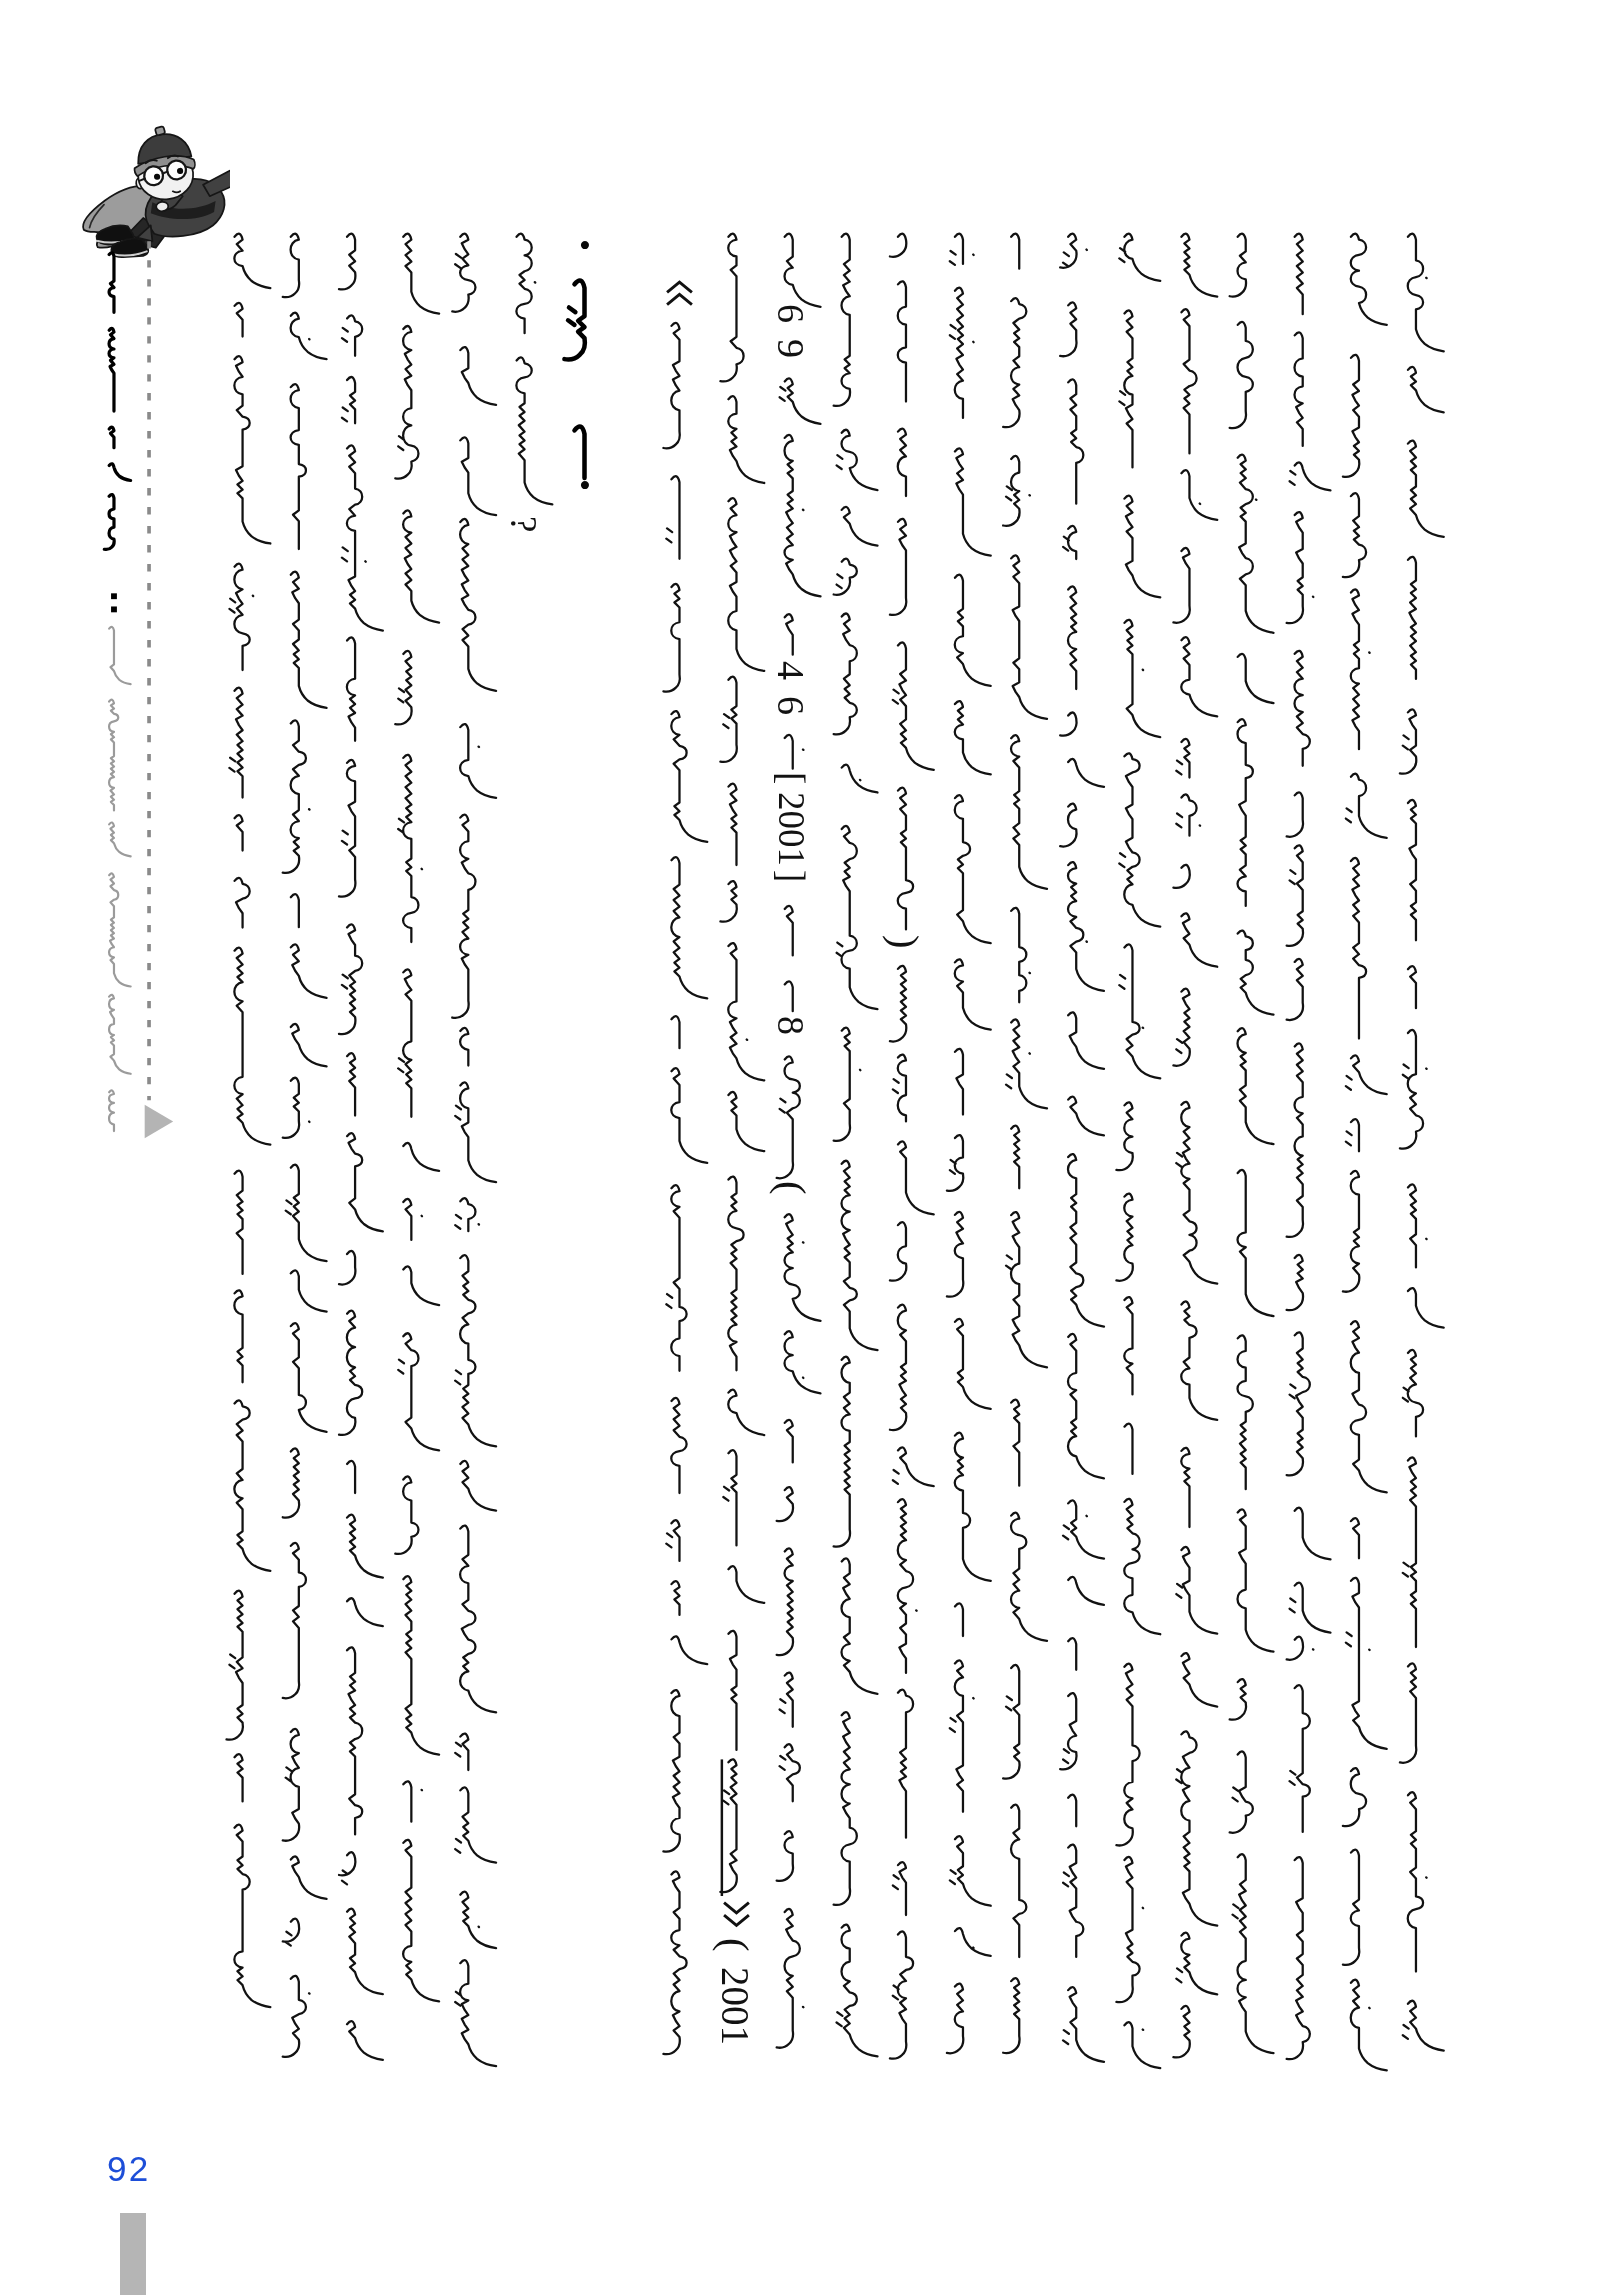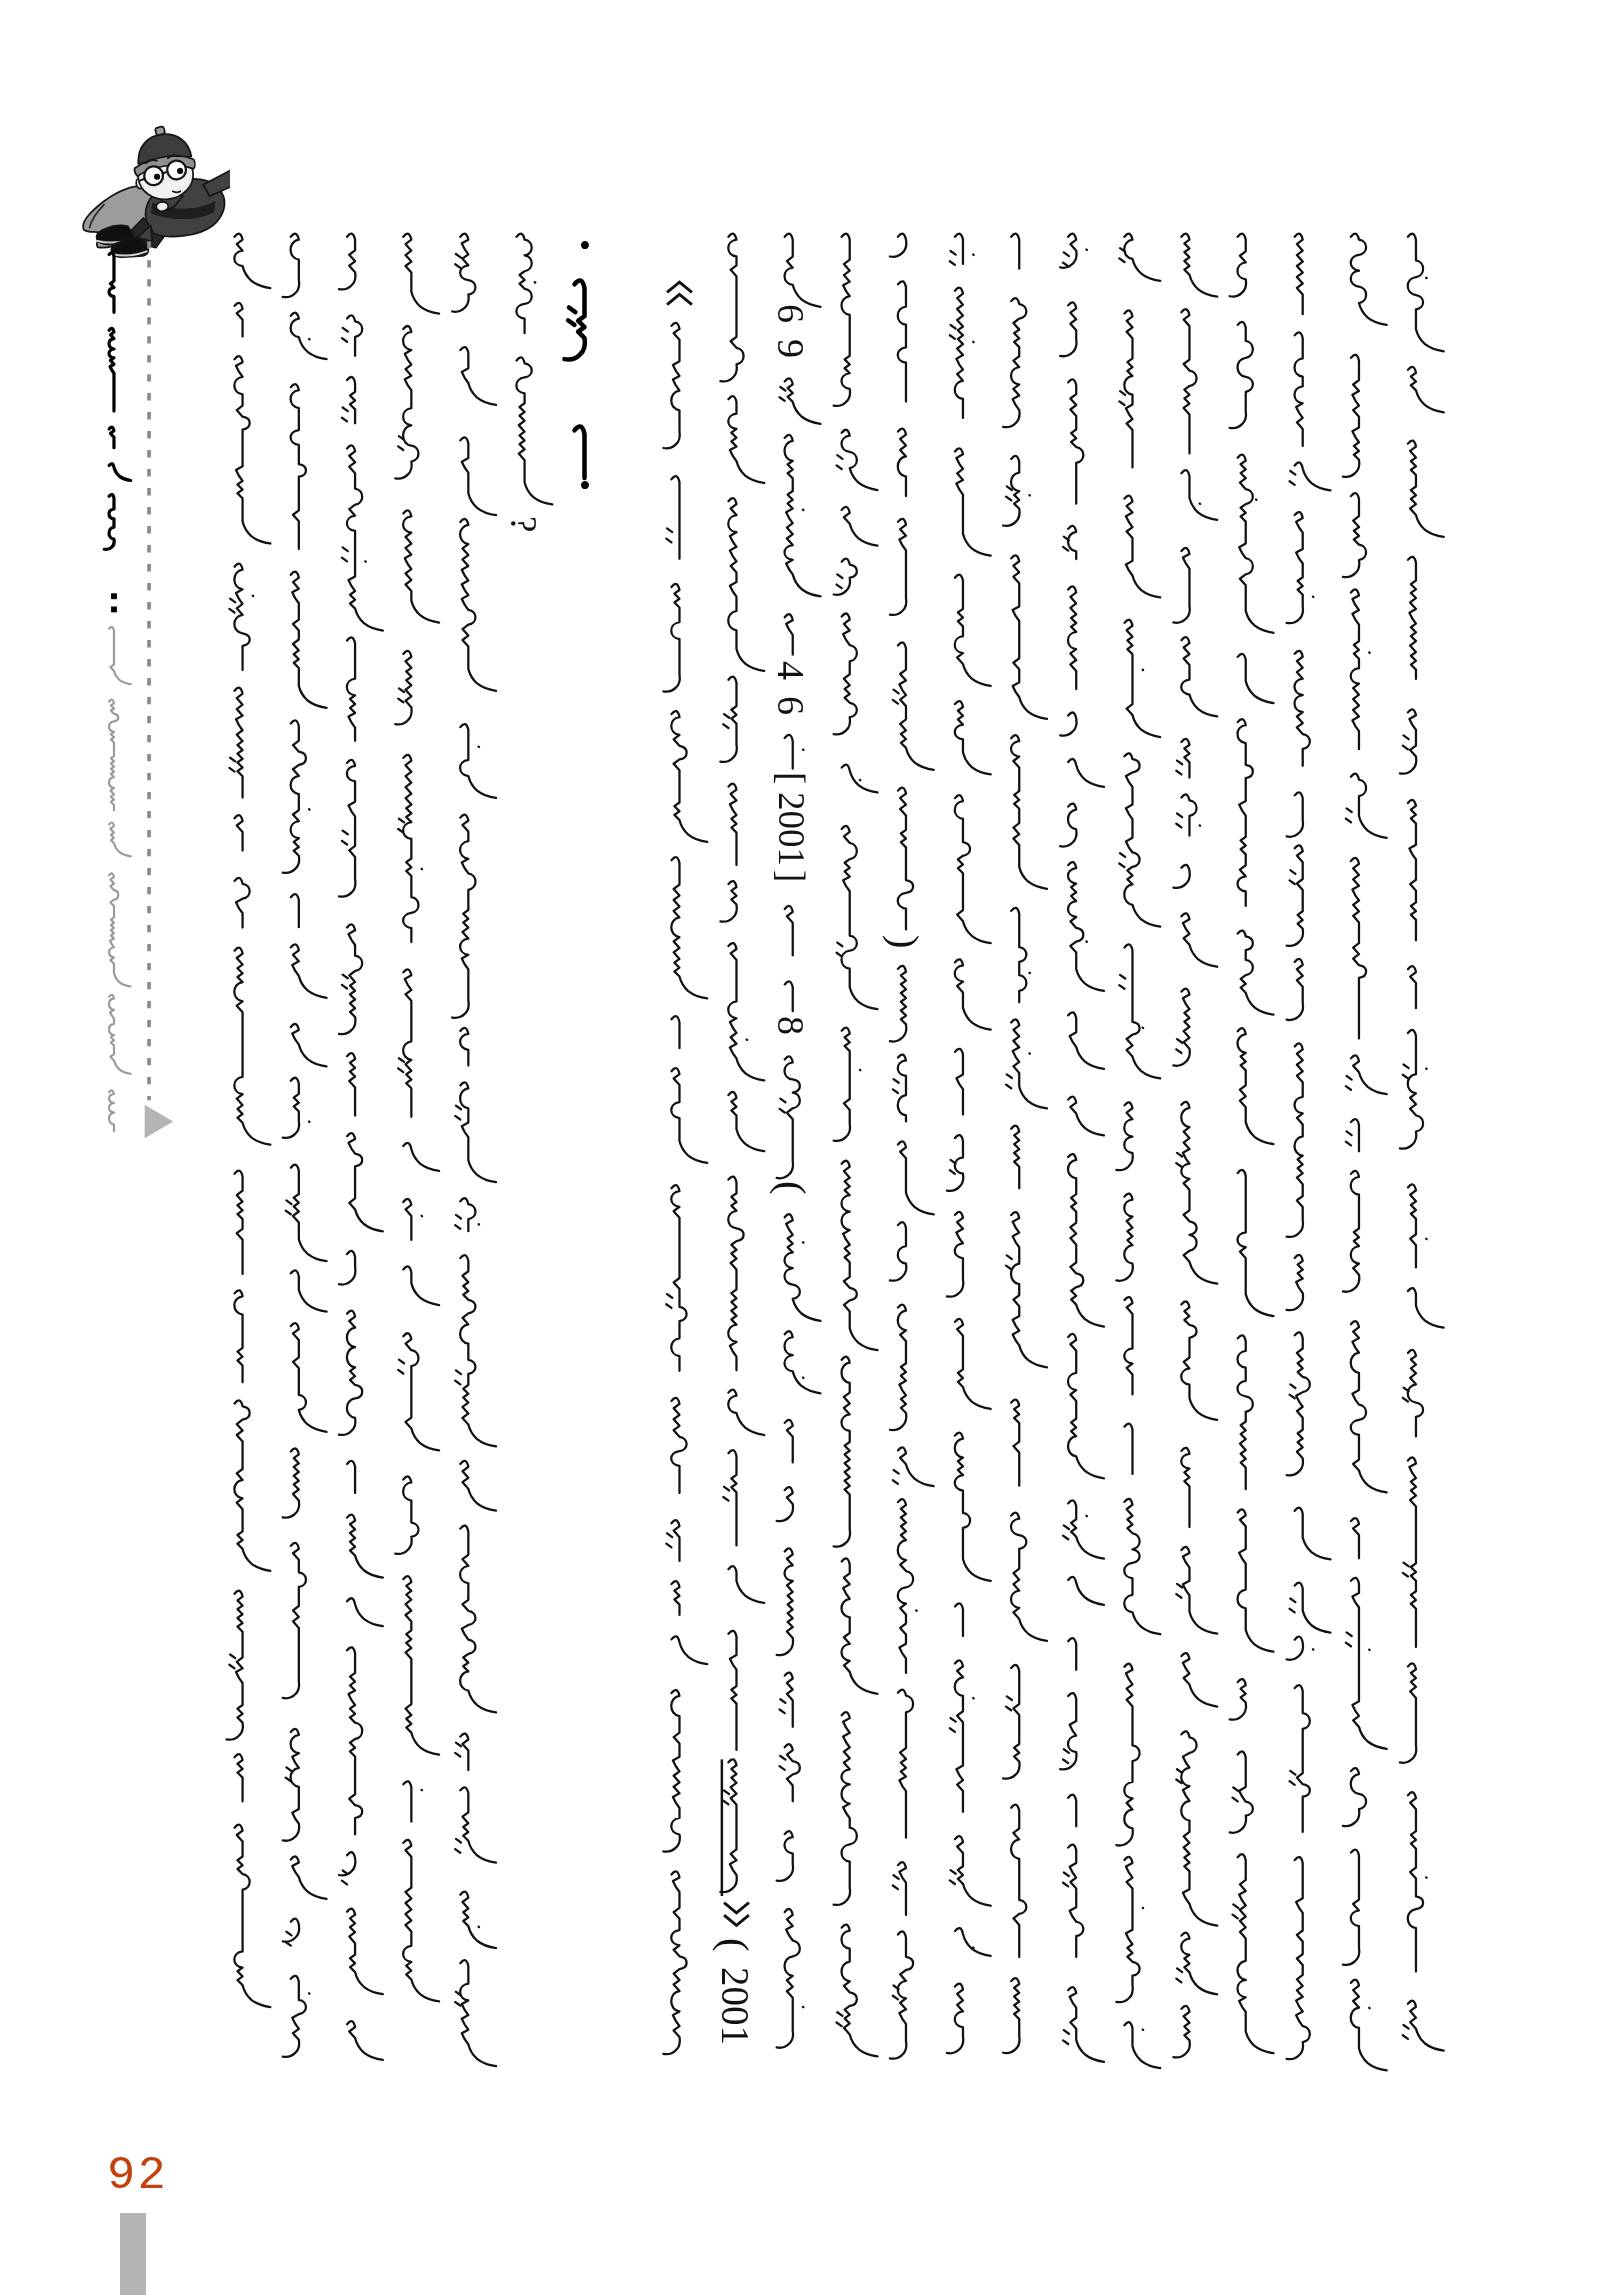--- a/index.html
+++ b/index.html
@@ -11,8 +11,8 @@
         font-family:"Liberation Serif",serif;color:#121212;line-height:1;white-space:pre;}
   .utok{position:absolute;transform:translate(-50%,-55%);
         font-family:"Liberation Serif",serif;color:#0a0a0a;line-height:1;}
-  .pagenum{position:absolute;left:107px;top:2149px;font-size:47px;letter-spacing:2.2px;
-        color:#c2410c;font-family:Liberation Mono, monospace;}
+  .pagenum{position:absolute;left:107px;top:2149px;font-size:35px;letter-spacing:2.2px;
+        color:#1d4ed8;font-family:Liberation Sans, sans-serif;}
   .footbar{position:absolute;left:120px;top:2213px;width:25.6px;height:83px;background:#b5b5b5;}
   #illus{position:absolute;left:55px;top:124px;}
 </style>

